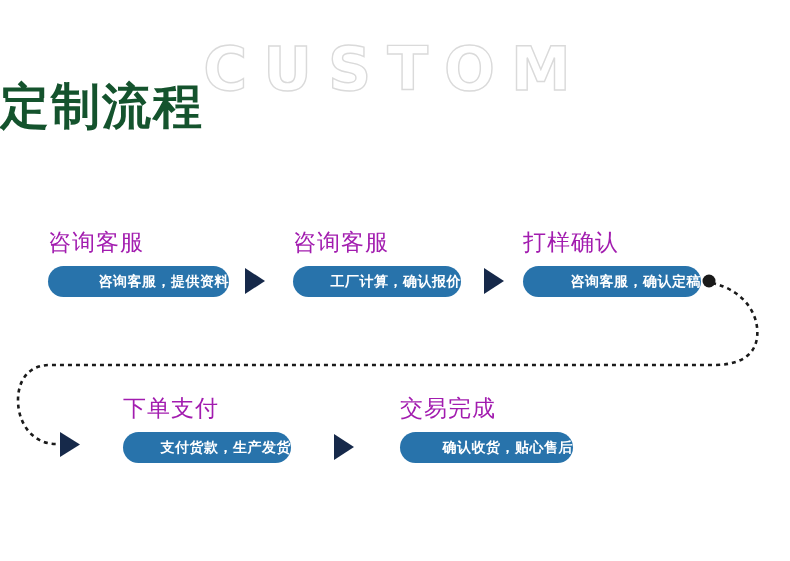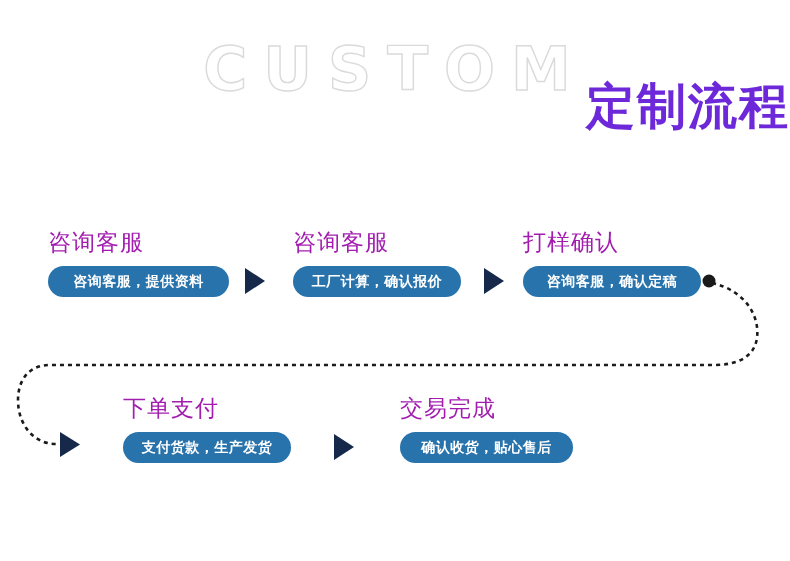--- a/index.html
+++ b/index.html
@@ -53,11 +53,11 @@
     left: 0;
     top: 43px;
     width: 790px;
-    text-align: right;
+    text-align: left;
     font-size: 49px;
     line-height: 52px;
     font-weight: 900;
-    color: #6d28d9;
+    color: #14532d;
     letter-spacing: 2px;
     white-space: nowrap;
     font-family: "DejaVu Sans", "Liberation Sans", sans-serif;

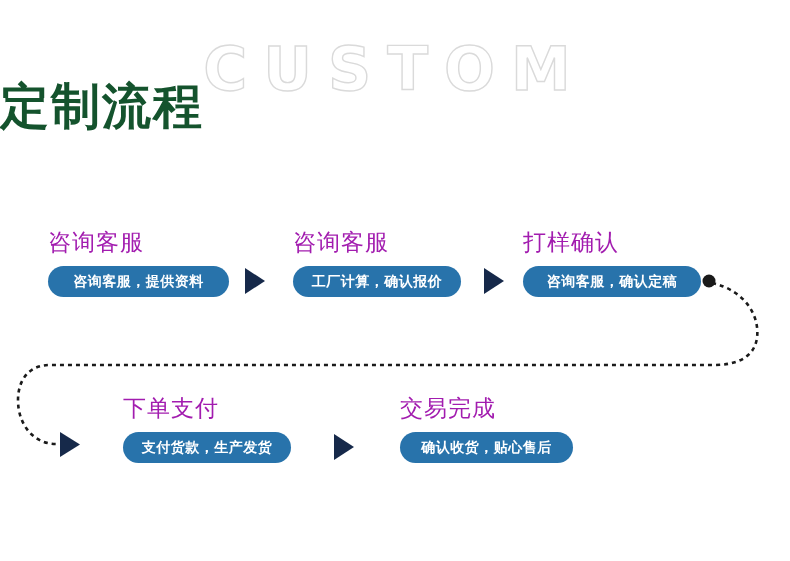--- a/index.html
+++ b/index.html
@@ -101,7 +101,7 @@
     color: #ffffff;
     font-size: 14px;
     line-height: 31px;
-    text-align: center;
+    text-align: right;
     font-weight: 700;
     letter-spacing: 0.5px;
     white-space: nowrap;

